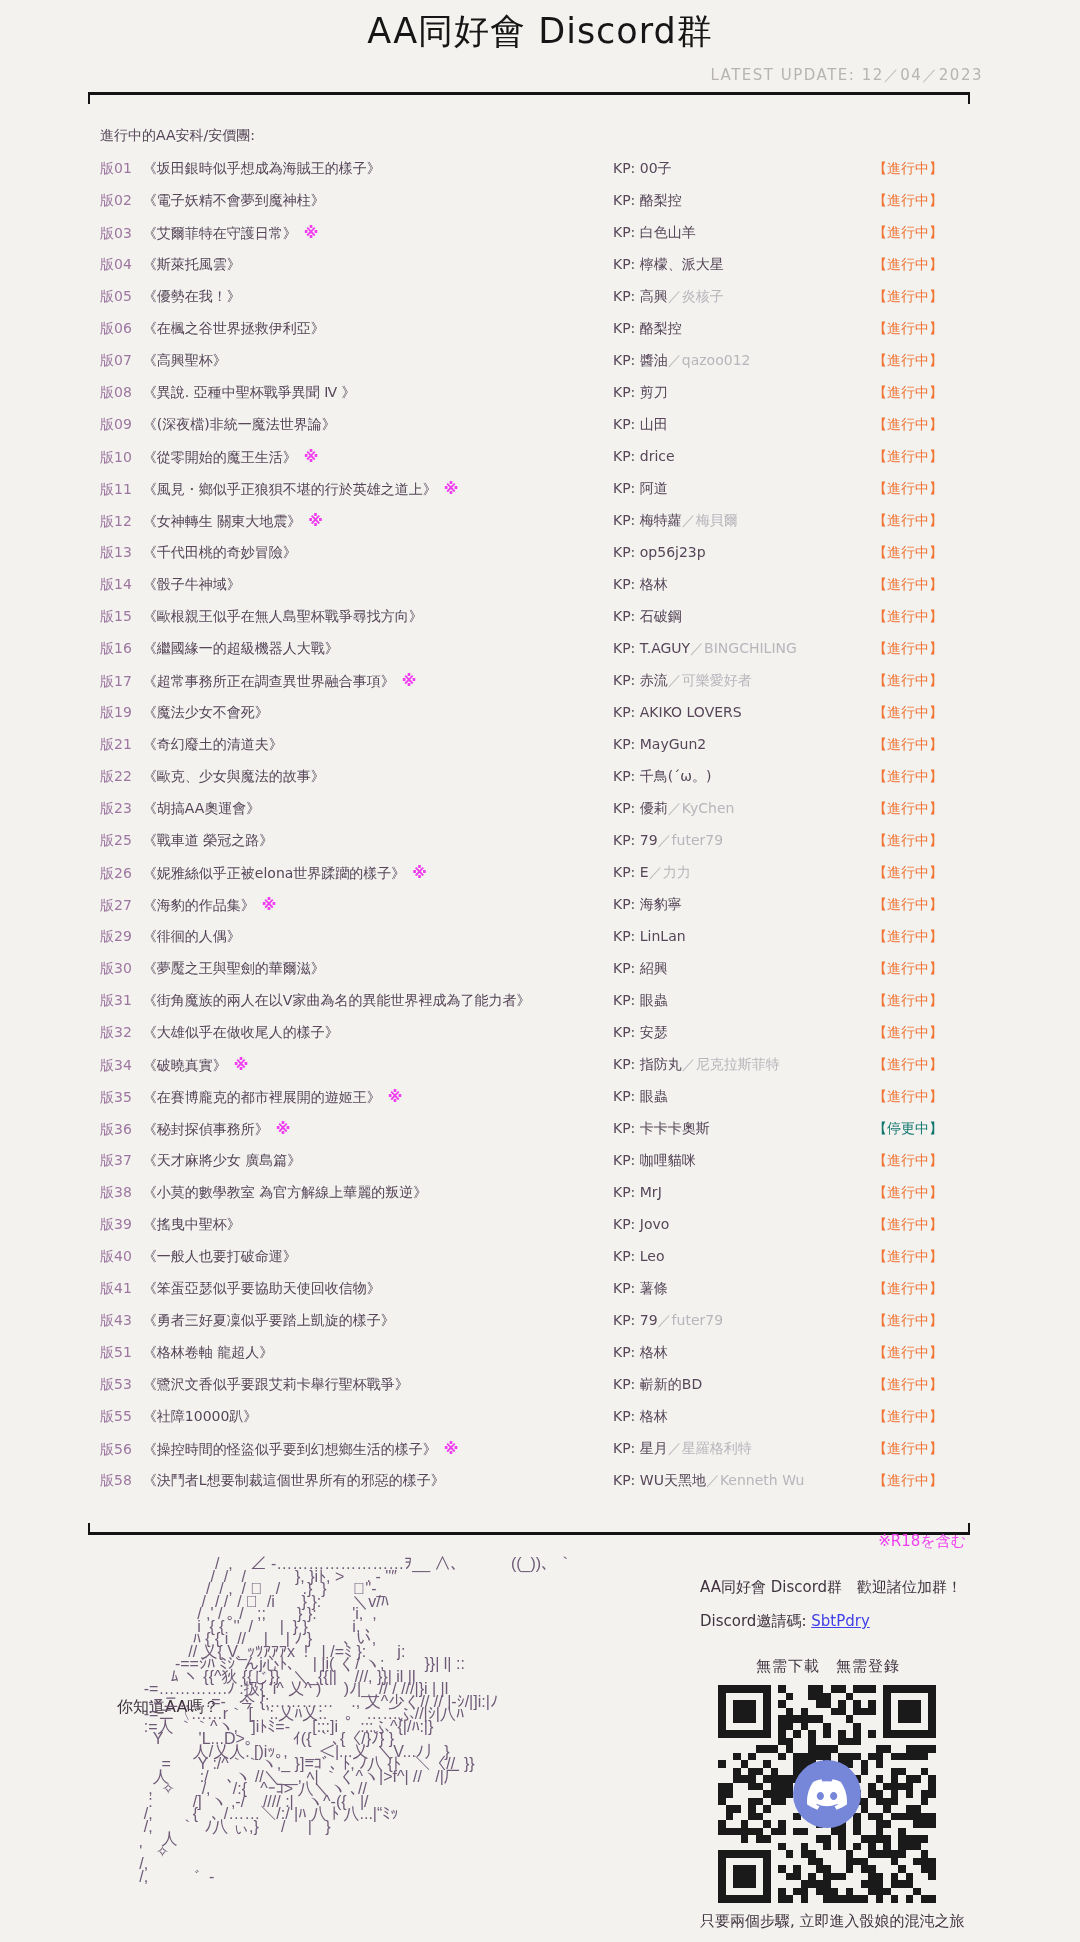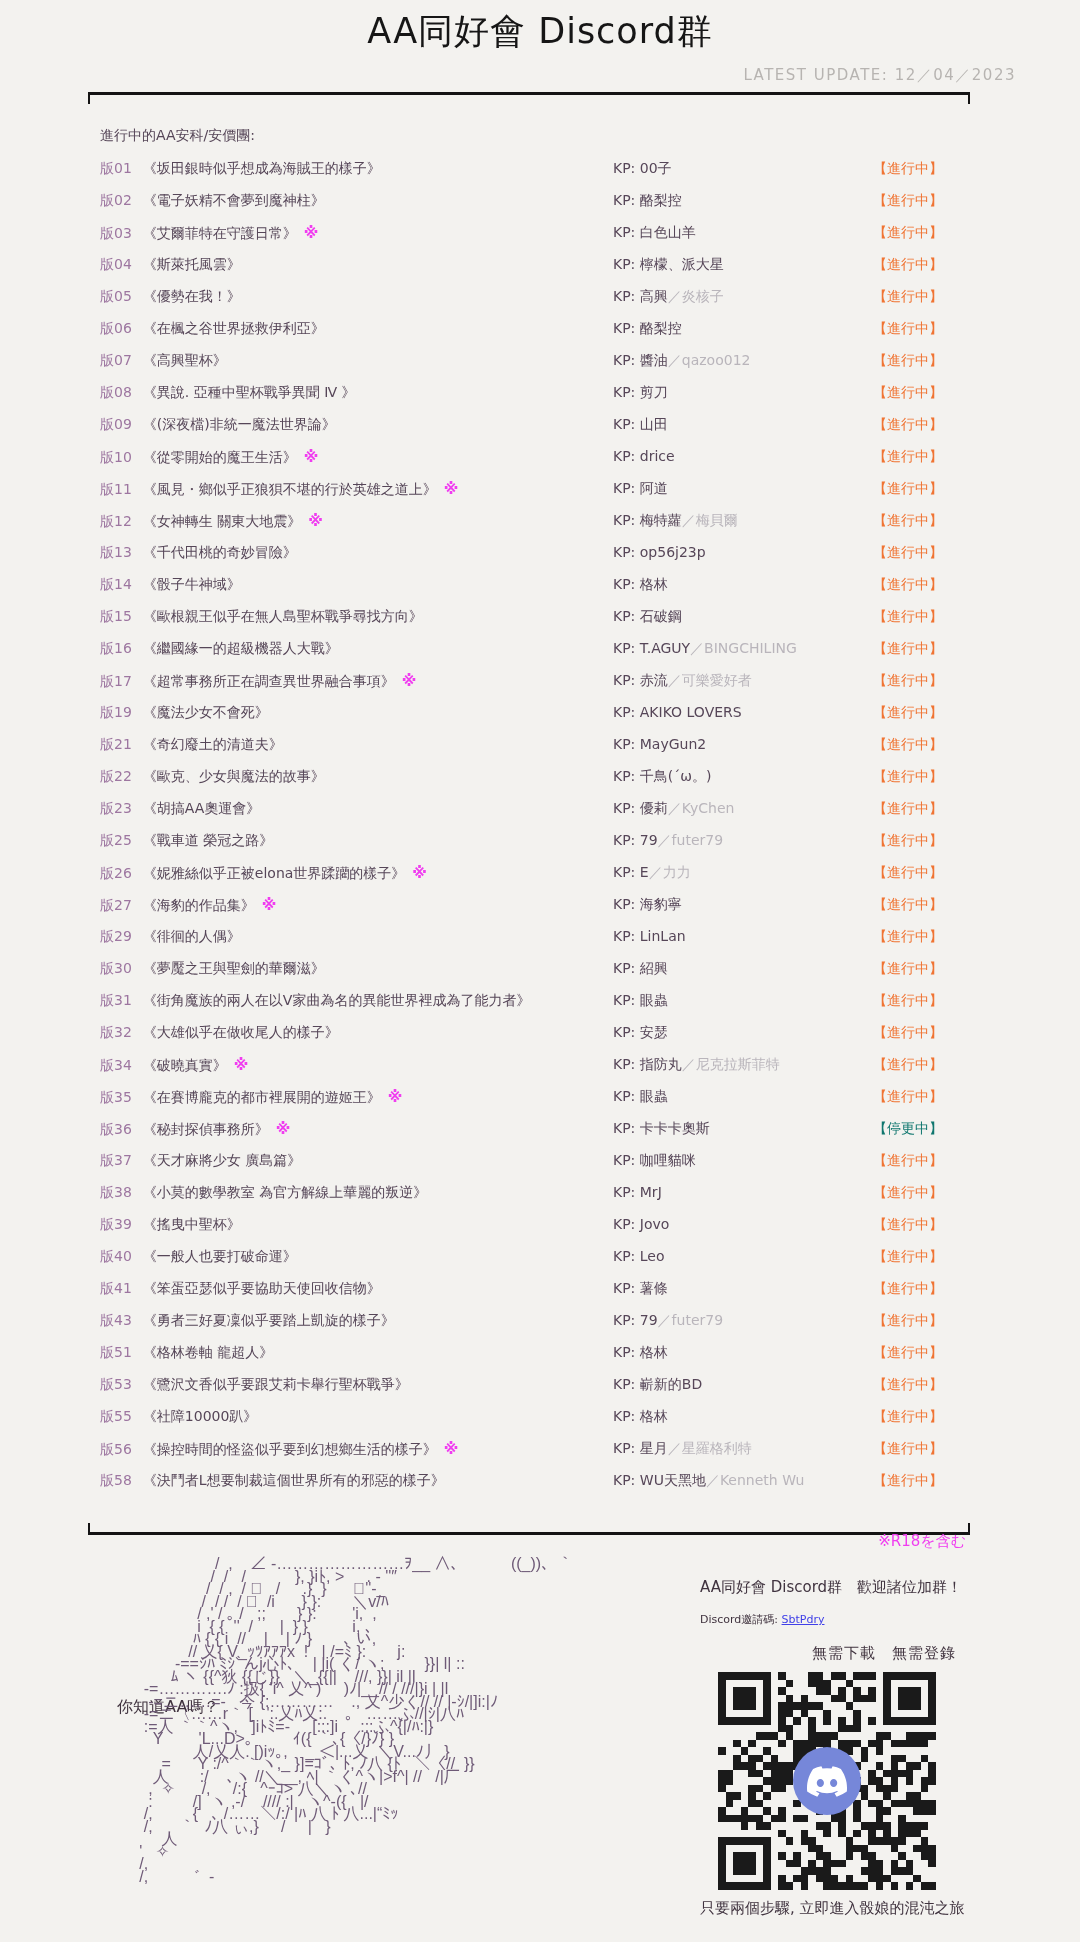--- a/index.html
+++ b/index.html
@@ -15,7 +15,7 @@
     letter-spacing:1px;
   }
   .latest-update{
-    position:absolute;top:66px;right:64px;
+    position:absolute;top:66px;right:97px;
     font-size:15px;letter-spacing:1.5px;color:#b7b4b1;
   }
   .frame-top{

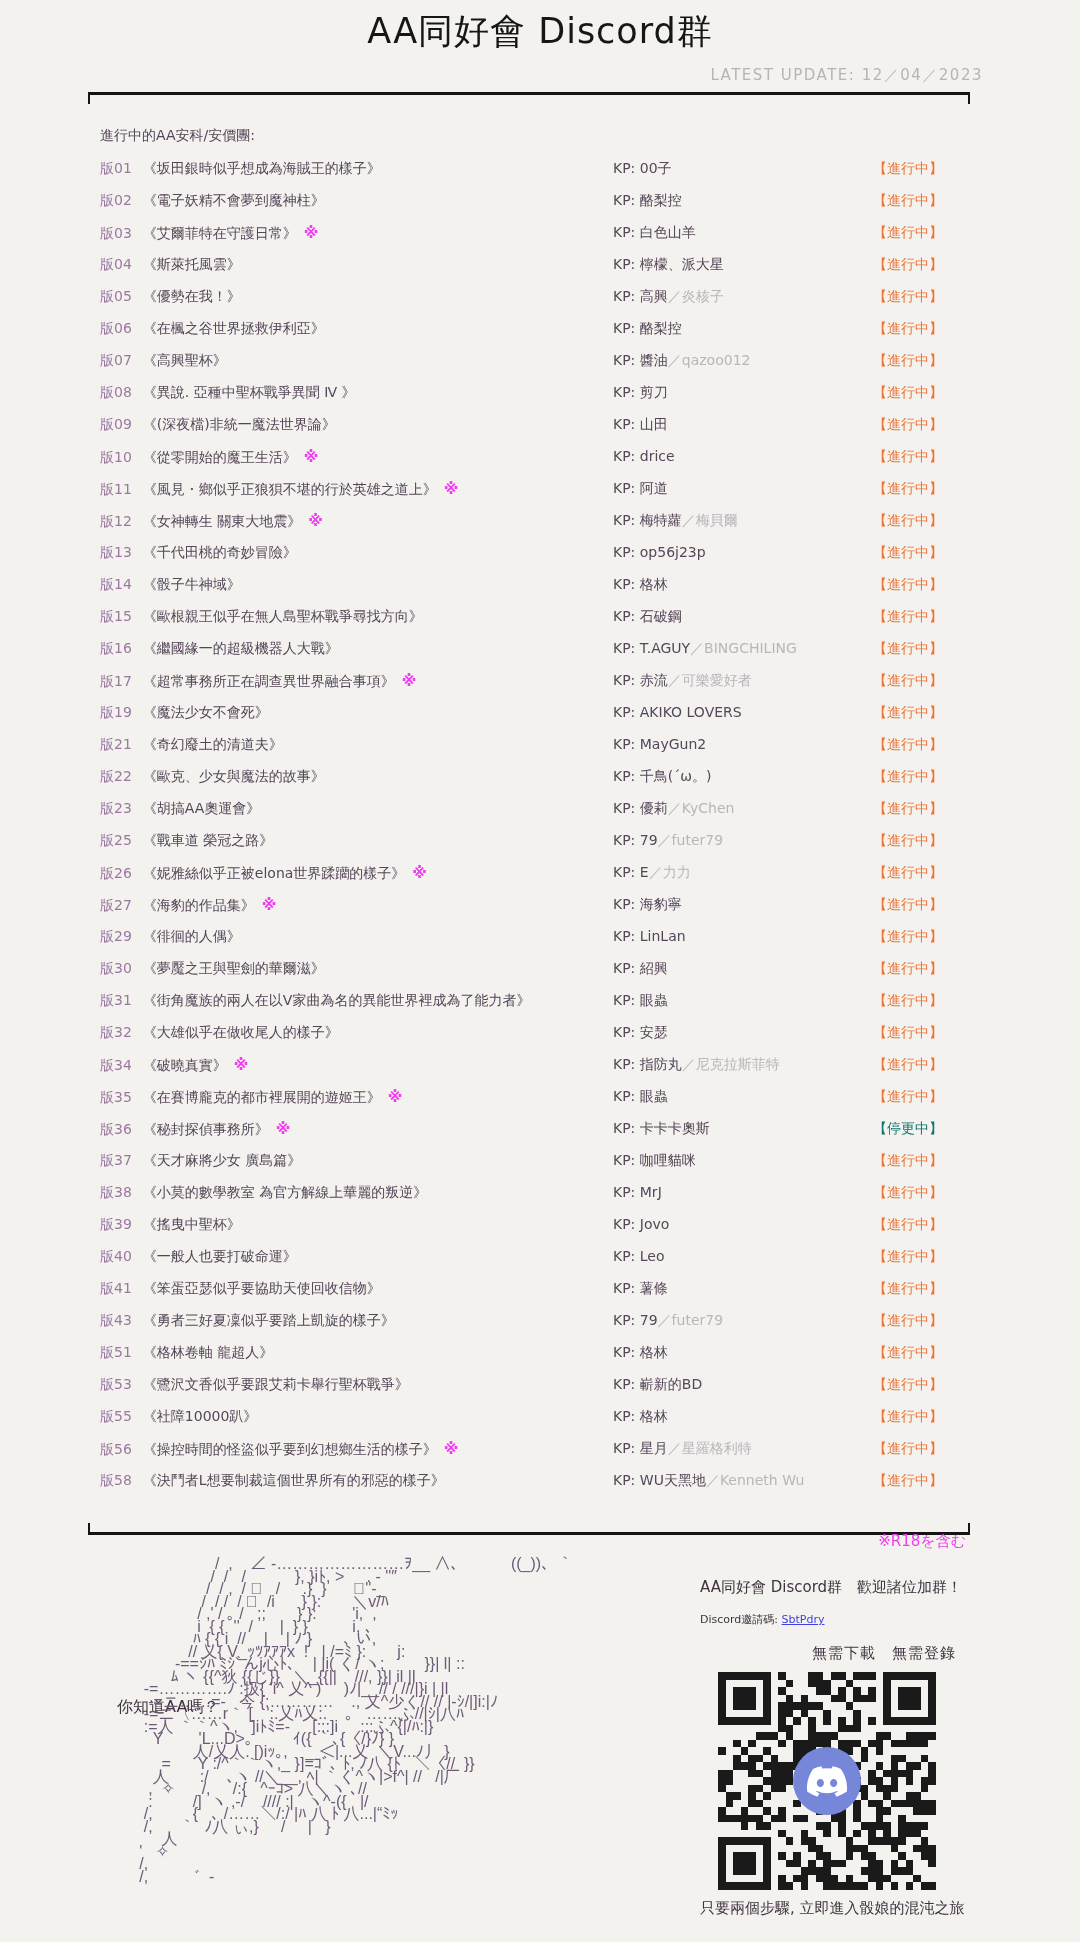--- a/index.html
+++ b/index.html
@@ -54,7 +54,7 @@
   }
   .footer-right{position:absolute;left:700px;top:1578px;width:256px;}
   .invite-heading{font-size:15px;color:#40333f;margin-bottom:15px;white-space:nowrap;}
-  .invite-line{font-size:11px;color:#40333f;margin-bottom:17px;white-space:nowrap;}
+  .invite-line{font-size:15px;color:#40333f;margin-bottom:26px;white-space:nowrap;}
   .invite-link{color:#4040e8;text-decoration:underline;cursor:pointer;}
   .no-download{font-size:15px;color:#40333f;text-align:right;margin-bottom:9px;letter-spacing:1px;white-space:nowrap;}
   .qr-wrap{position:relative;width:218px;height:218px;margin-left:18px;}

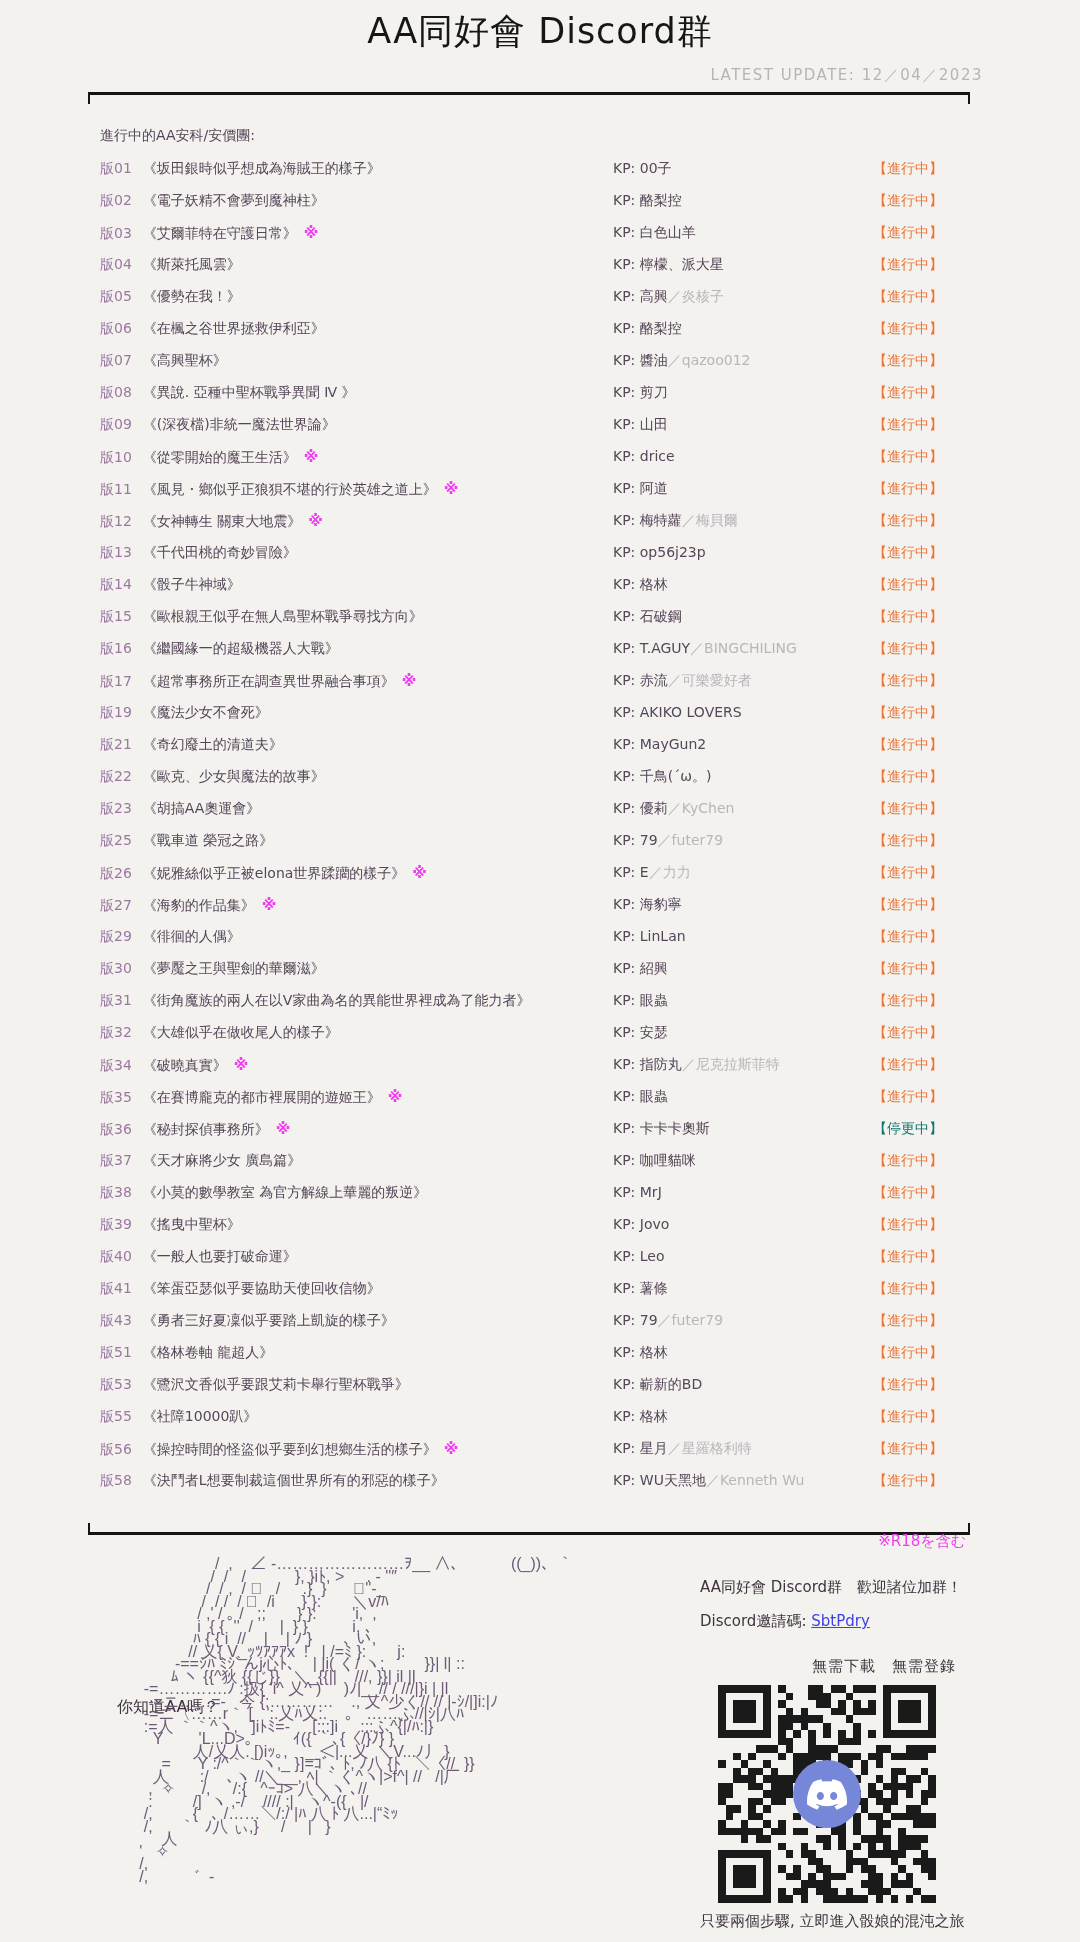--- a/index.html
+++ b/index.html
@@ -56,7 +56,7 @@
   .invite-heading{font-size:15px;color:#40333f;margin-bottom:15px;white-space:nowrap;}
   .invite-line{font-size:15px;color:#40333f;margin-bottom:26px;white-space:nowrap;}
   .invite-link{color:#4040e8;text-decoration:underline;cursor:pointer;}
-  .no-download{font-size:15px;color:#40333f;text-align:right;margin-bottom:9px;letter-spacing:1px;white-space:nowrap;}
+  .no-download{font-size:15px;color:#40333f;text-align:center;margin-bottom:9px;letter-spacing:1px;white-space:nowrap;}
   .qr-wrap{position:relative;width:218px;height:218px;margin-left:18px;}
   .qr-wrap svg.qr{display:block;width:218px;height:218px;shape-rendering:crispEdges;}
   .discord-badge{

